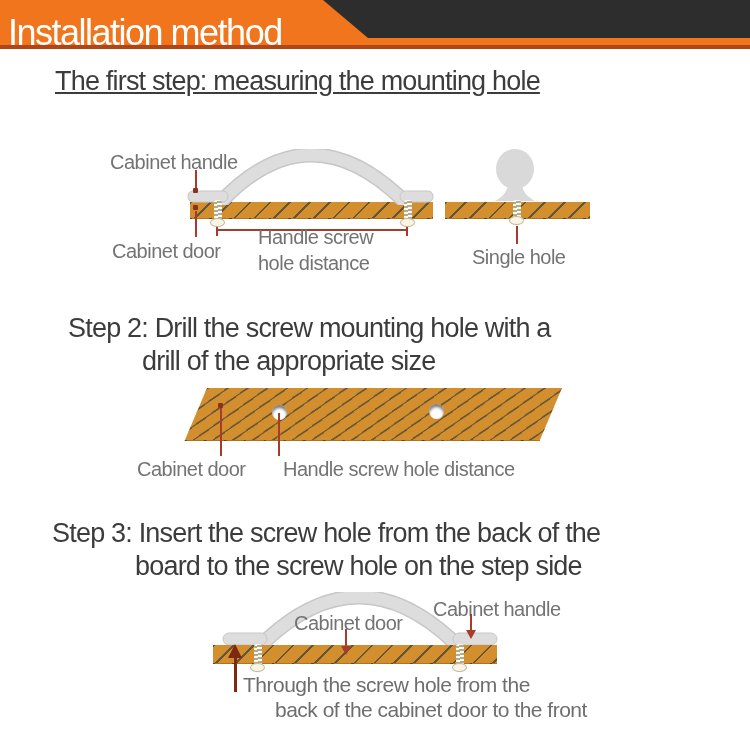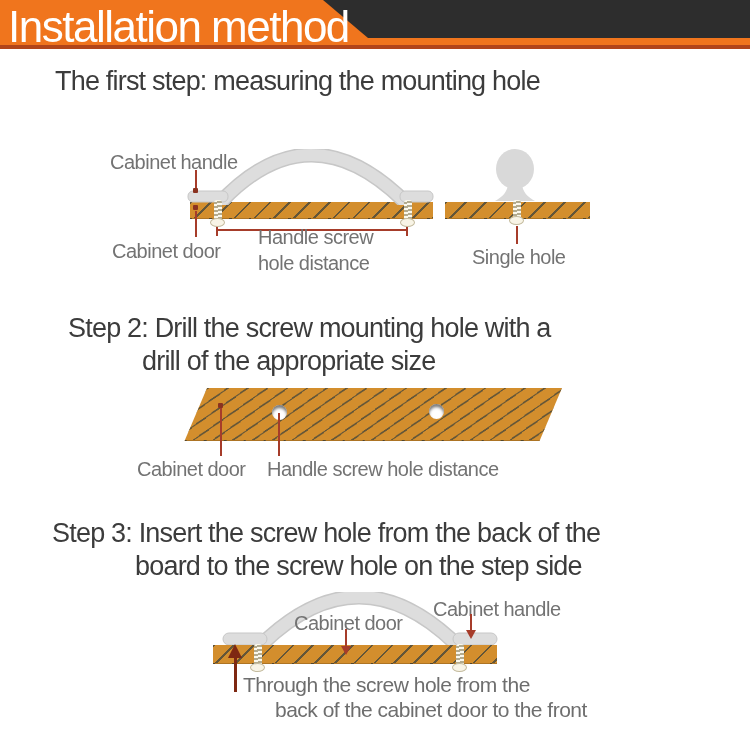--- a/index.html
+++ b/index.html
@@ -11,7 +11,7 @@
   .header-dark{position:absolute;left:0;top:0;width:750px;height:38px;background:#2d2d2d;
                clip-path:polygon(323px 0,750px 0,750px 38px,368px 38px);}
   .header-accent{position:absolute;left:0;top:45px;width:750px;height:4px;background:#b1451a;}
-  .header-title{position:absolute;left:8px;top:2px;color:#ffffff;font-size:44px;
+  .header-title{position:absolute;left:8px;top:12px;color:#ffffff;font-size:36px;
                 letter-spacing:-1.5px;white-space:nowrap;}
 
   

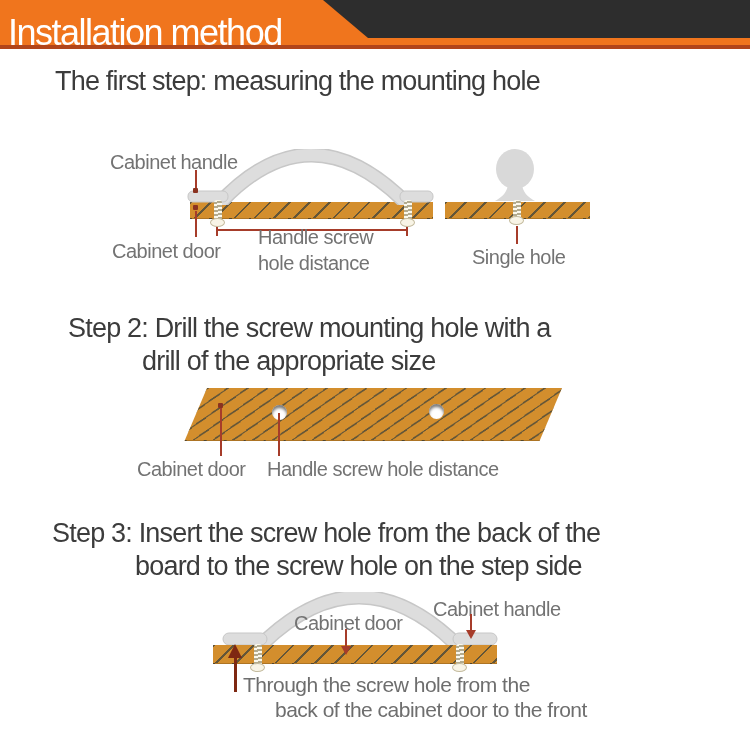--- a/index.html
+++ b/index.html
@@ -52,7 +52,7 @@
     <div class="header-title">Installation method</div>
   </div>
 
-  <div class="heading" style="left:55px;top:66px;">The first step: measuring the mounting hole</div>
+  <div class="heading" style="left:55px;top:66px;text-decoration:underline;">The first step: measuring the mounting hole</div>
 
   <div class="board" style="left:190px;top:202px;width:243px;height:16px;"></div>
   <svg class="svgwrap" style="left:185px;top:149px;" width="250" height="56" viewBox="0 0 250 56">

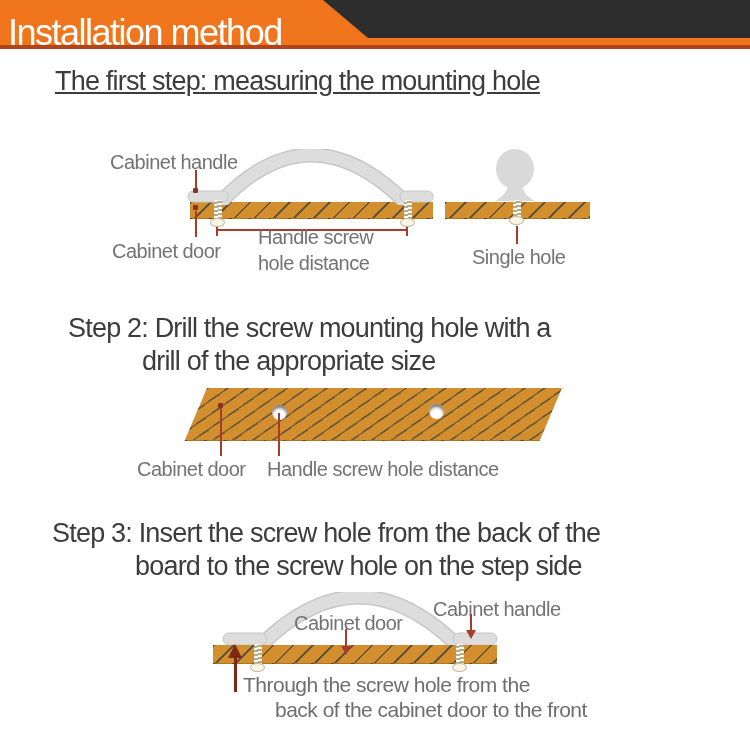--- a/index.html
+++ b/index.html
@@ -104,7 +104,7 @@
   <div class="pline" style="left:278px;top:413px;height:43px;"></div>
 
   <div class="label" style="left:137px;top:456px;">Cabinet door</div>
-  <div class="label" style="left:267px;top:456px;">Handle screw hole distance</div>
+  <div class="label" style="left:283px;top:456px;">Handle screw hole distance</div>
 
   <div class="heading" style="left:52px;top:518px;">Step 3: Insert the screw hole from the back of the</div>
   <div class="heading" style="left:135px;top:551px;">board to the screw hole on the step side</div>

